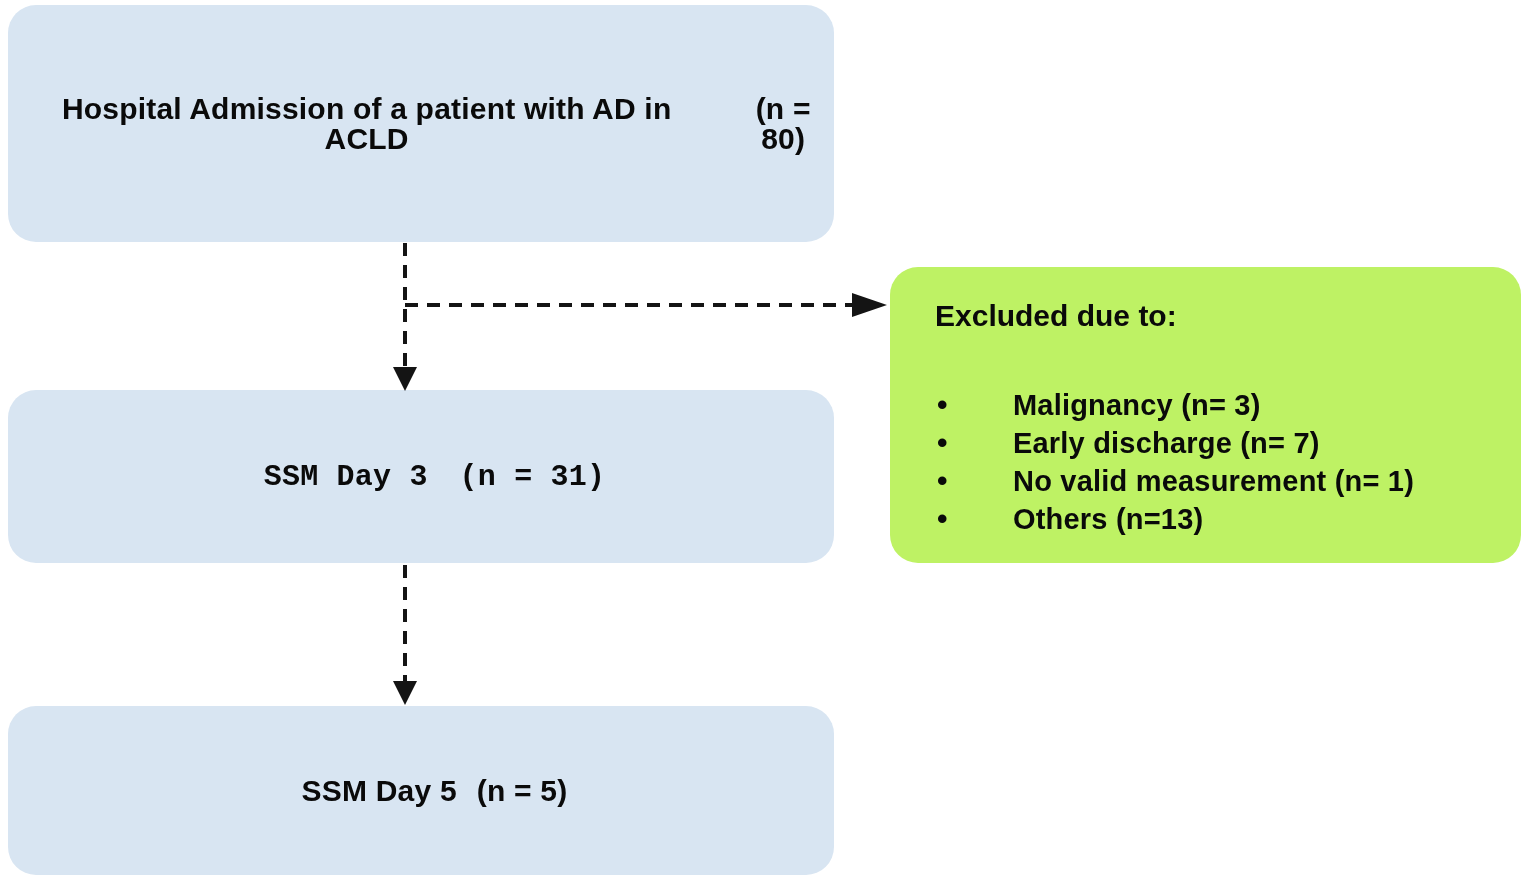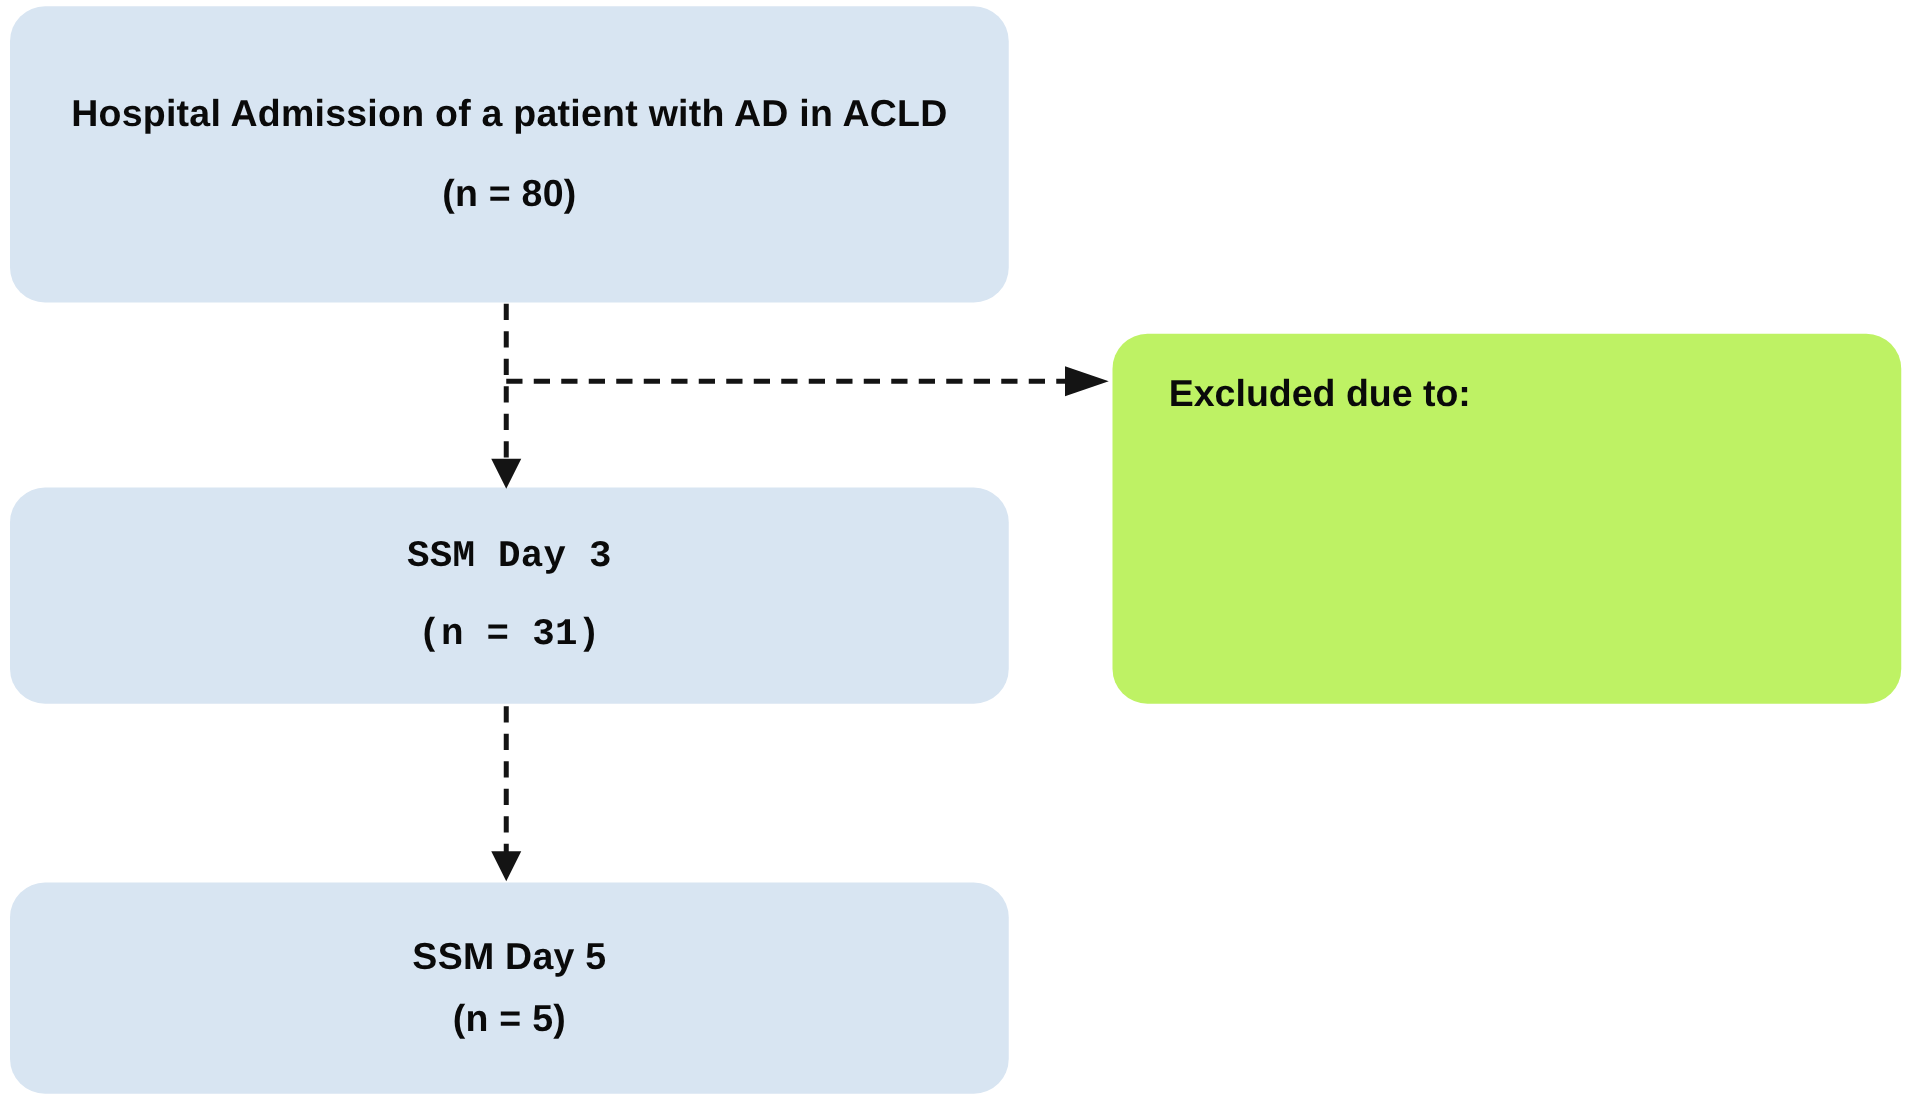--- a/index.html
+++ b/index.html
@@ -20,11 +20,12 @@
     background: #d8e5f2;
     border-radius: 28px;
     display: flex;
-    flex-direction: column;
+    flex-direction: row;
     justify-content: center;
     align-items: center;
     text-align: center;
     color: #0a0a0a;
+    padding-left: 27px;
   }
   .flow-box .line {
     font-weight: bold;

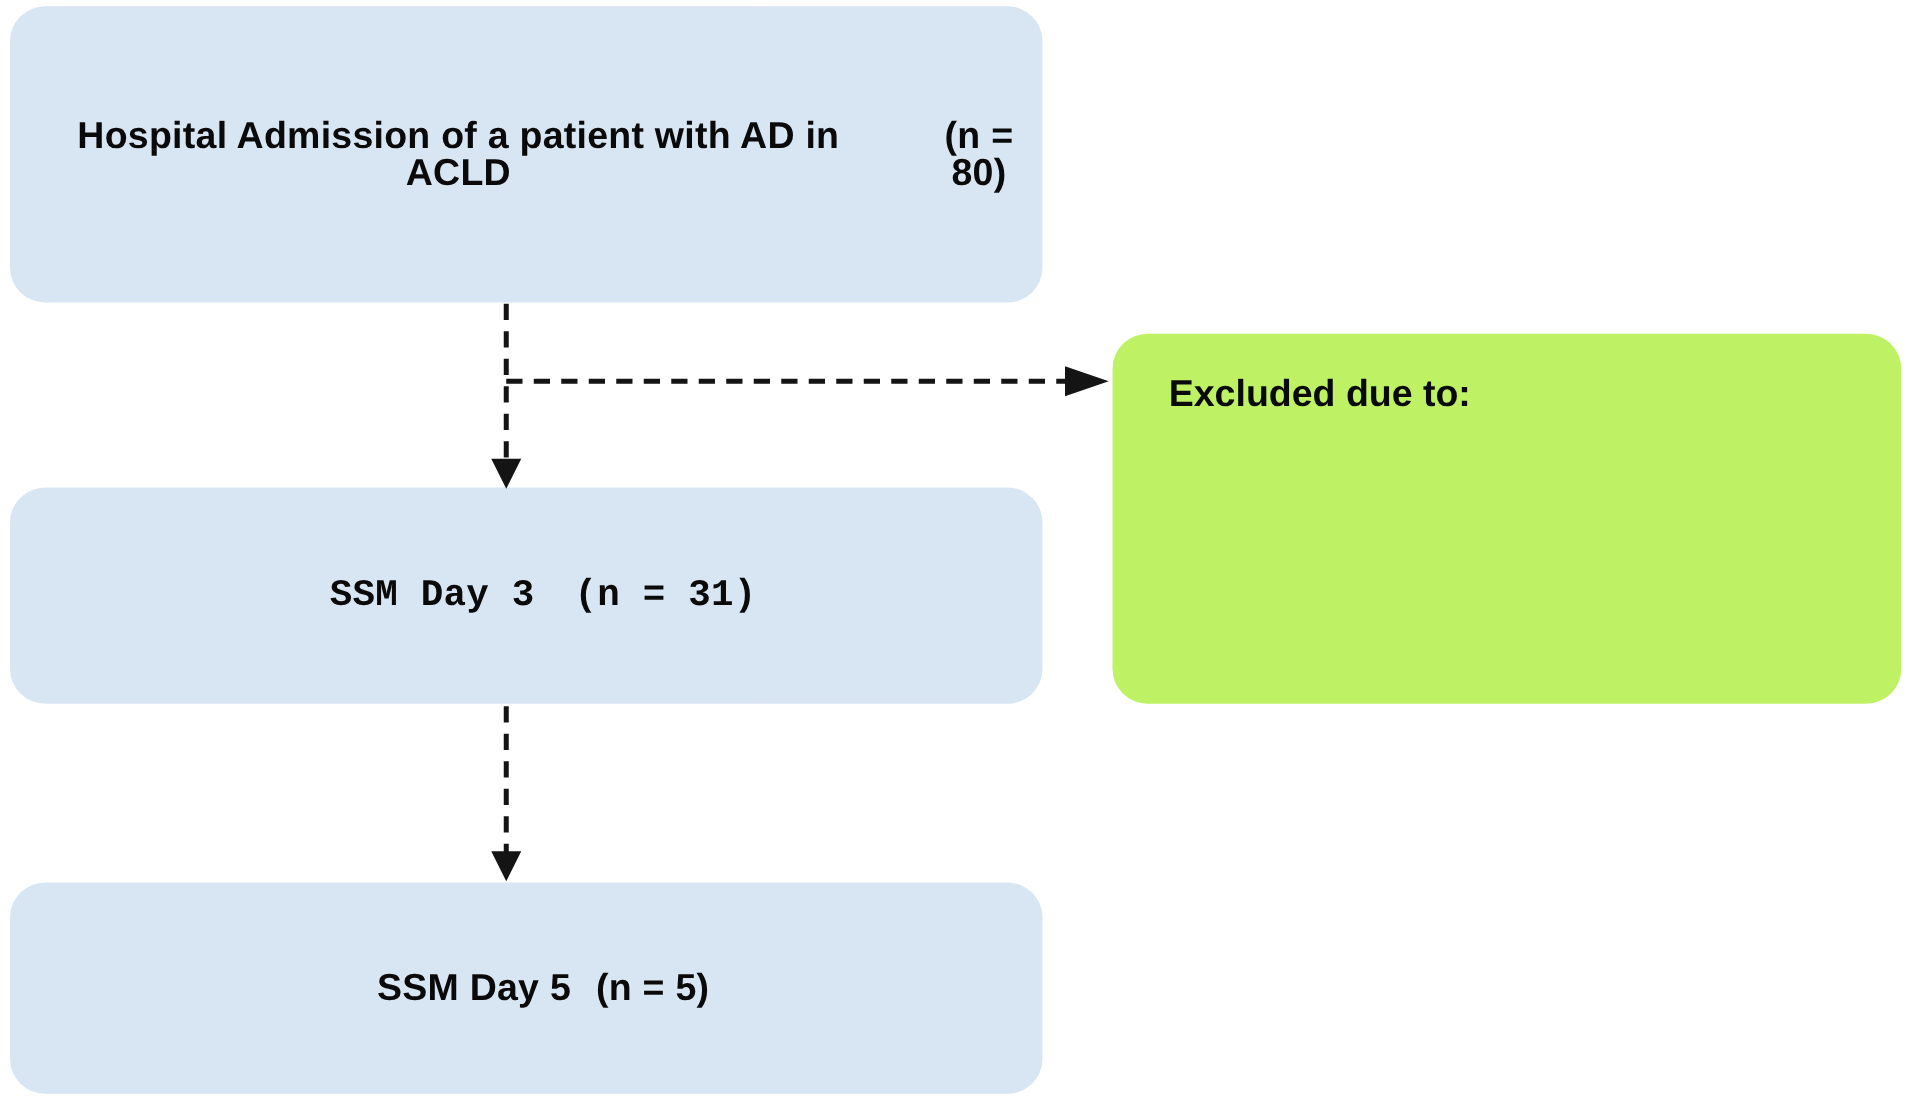--- a/index.html
+++ b/index.html
@@ -119,6 +119,24 @@
 
   <div id="box-excluded">
     <div class="excluded-title">Excluded due to:</div>
+    <ul>
+      <li>
+        <span class="bullet-dot"></span>
+        <span class="item-text">Malignancy (n= 3)</span>
+      </li>
+      <li>
+        <span class="bullet-dot"></span>
+        <span class="item-text">Early discharge (n= 7)</span>
+      </li>
+      <li>
+        <span class="bullet-dot"></span>
+        <span class="item-text">No valid measurement (n= 1)</span>
+      </li>
+      <li>
+        <span class="bullet-dot"></span>
+        <span class="item-text">Others (n=13)</span>
+      </li>
+    </ul>
   </div>
 
   <svg id="arrow-layer" viewBox="0 0 1535 879" xmlns="http://www.w3.org/2000/svg">

